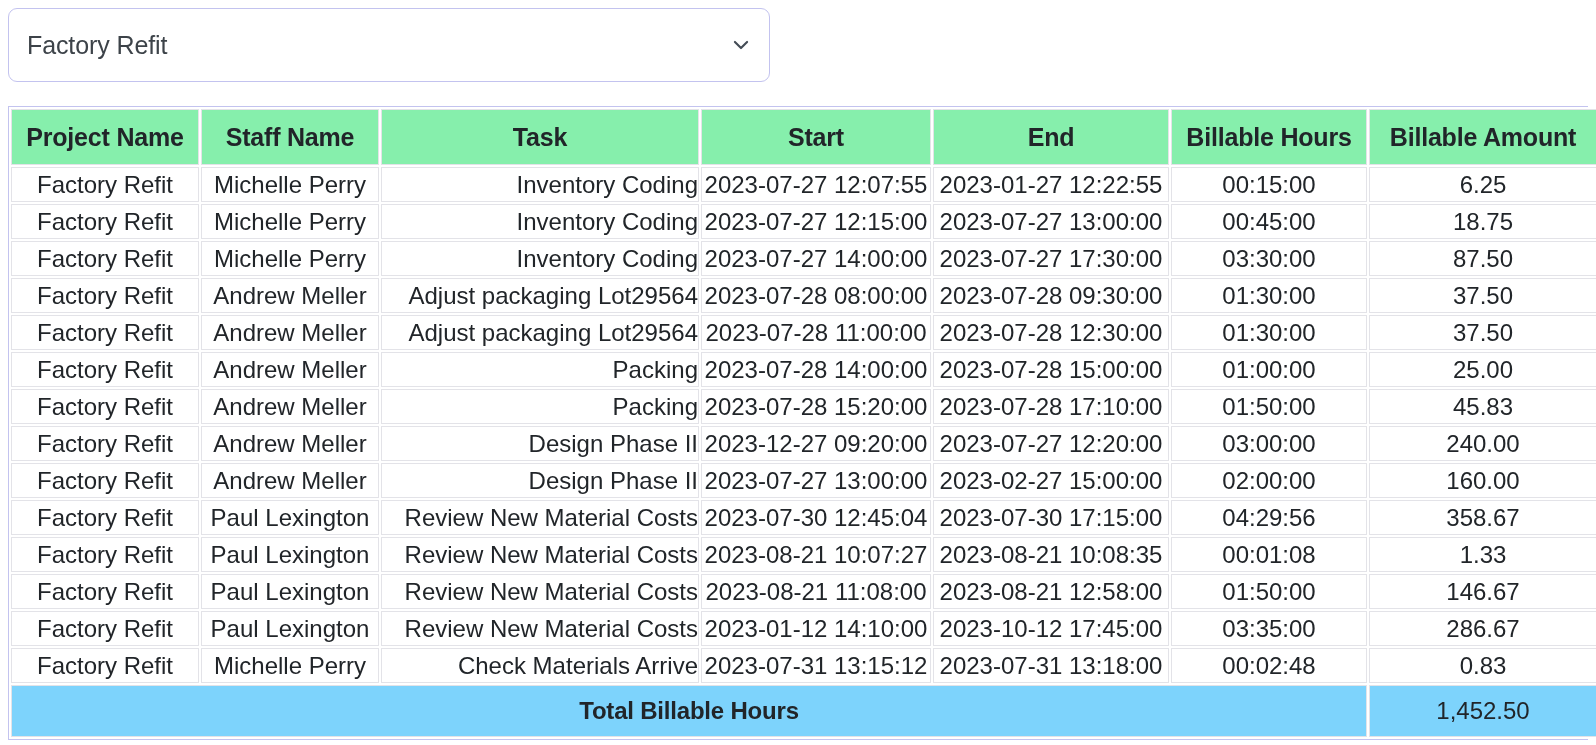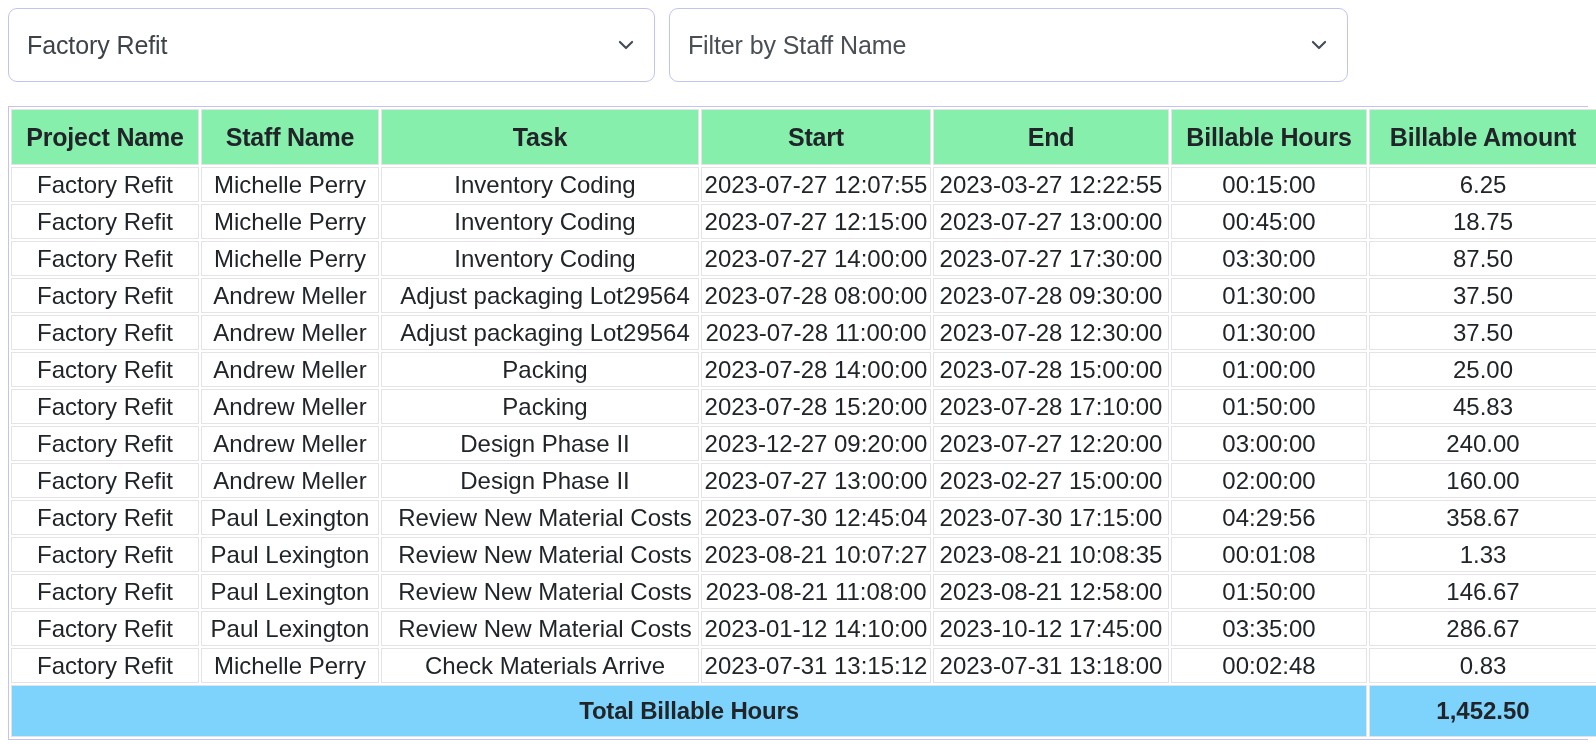--- a/index.html
+++ b/index.html
@@ -151,12 +151,6 @@
       </svg>
     </div>
 
-    <div class="select-wrap staff">
-      <div class="select-box placeholder-style">Filter by Staff Name</div>
-      <svg class="chevron" viewBox="0 0 16 16">
-        <path d="M2.6 5.3 L8 10.7 L13.4 5.3" fill="none" stroke="#444c56" stroke-width="1.9" stroke-linecap="round" stroke-linejoin="round"></path>
-      </svg>
-    </div>
 
   </div>
 

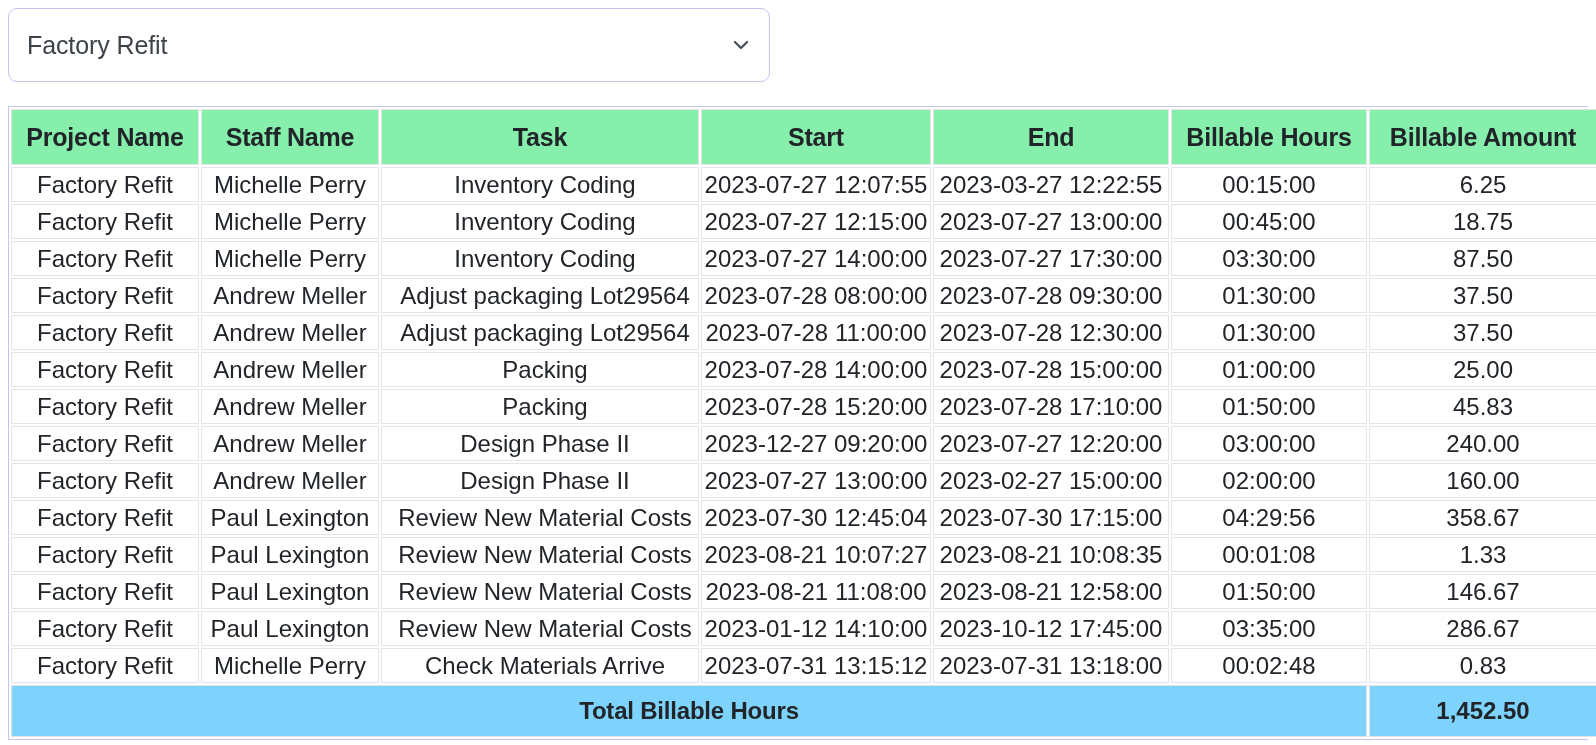--- a/index.html
+++ b/index.html
@@ -110,7 +110,7 @@
     height: 35px;
   }
   .c-center { text-align: center; }
-  .c-left   { text-align: center; padding-left: 10px !important; }
+  .c-left   { text-align: right; padding-left: 10px !important; }
 
   tfoot td {
     height: 52px !important;

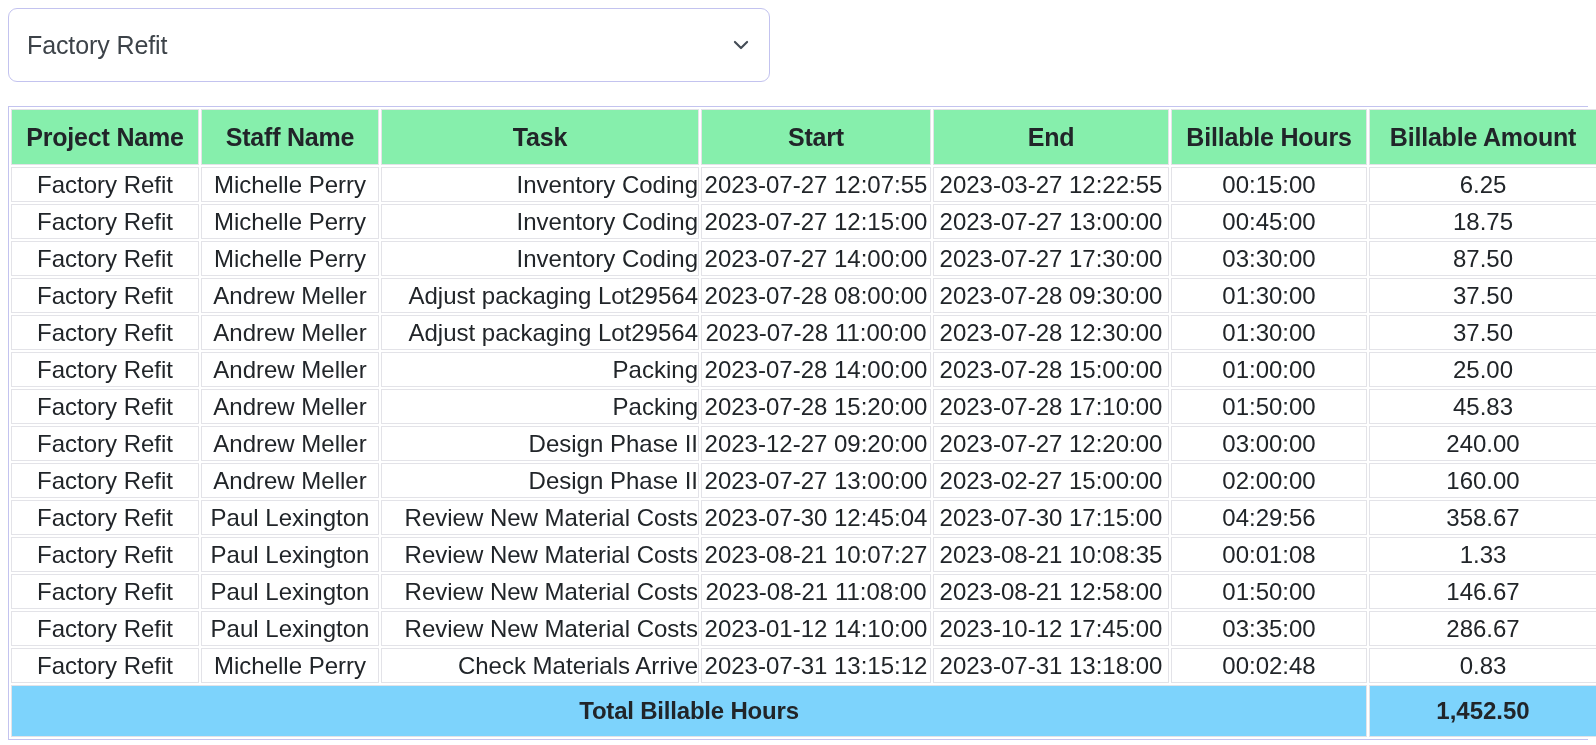--- a/index.html
+++ b/index.html
@@ -182,7 +182,7 @@
             <td class="c-center">Michelle Perry</td>
             <td class="c-left">Inventory Coding</td>
             <td class="c-center">2023-07-27 12:07:55</td>
-            <td class="c-center">2023-03-27 12:22:55</td>
+            <td class="c-center">2023-01-27 12:22:55</td>
             <td class="c-center">00:15:00</td>
             <td class="c-center">6.25</td>
           </tr>

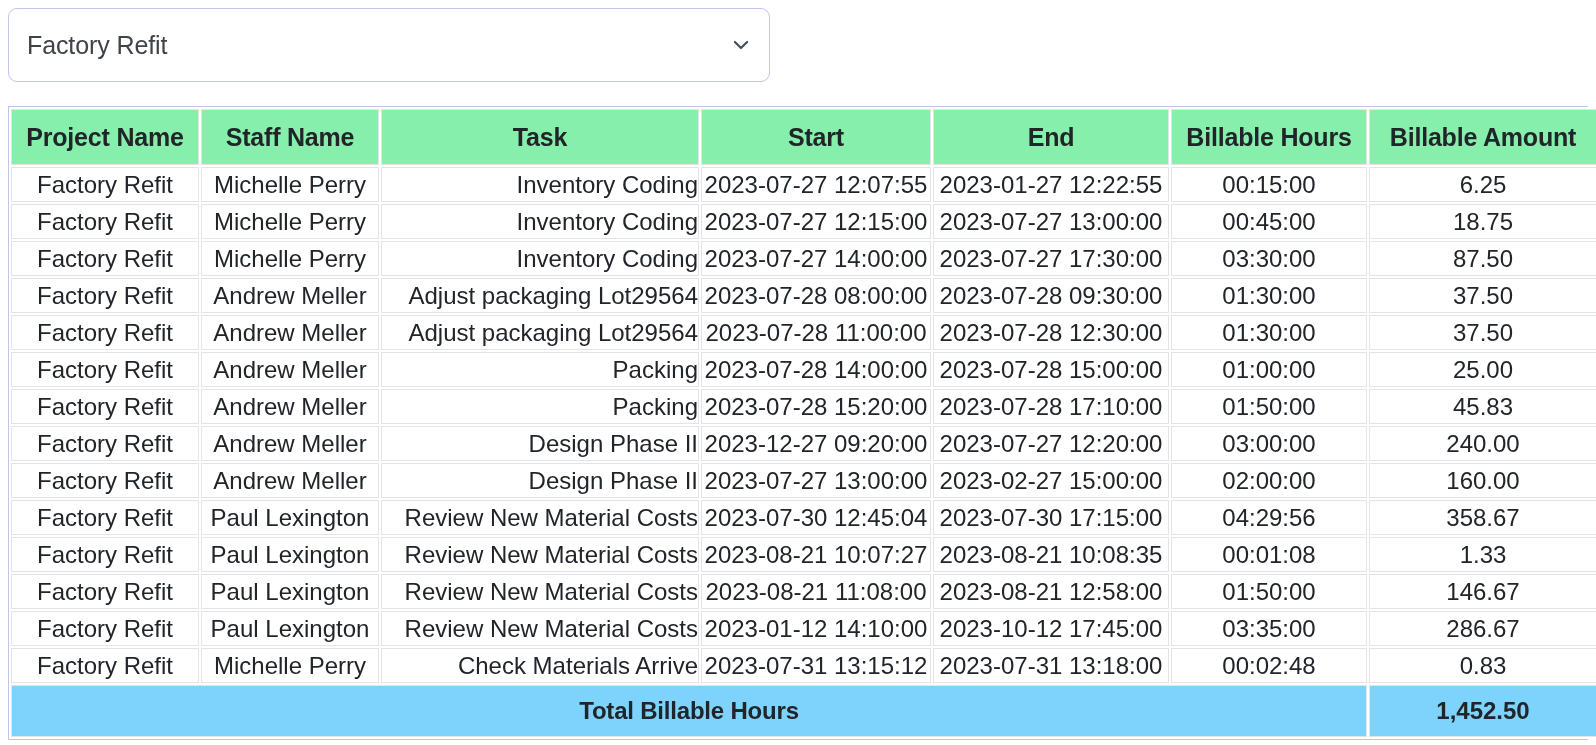--- a/index.html
+++ b/index.html
@@ -125,7 +125,7 @@
   .total-value {
     text-align: center;
     font-size: 25px;
-    font-weight: bold;
+    font-weight: normal;
   }
 
   

